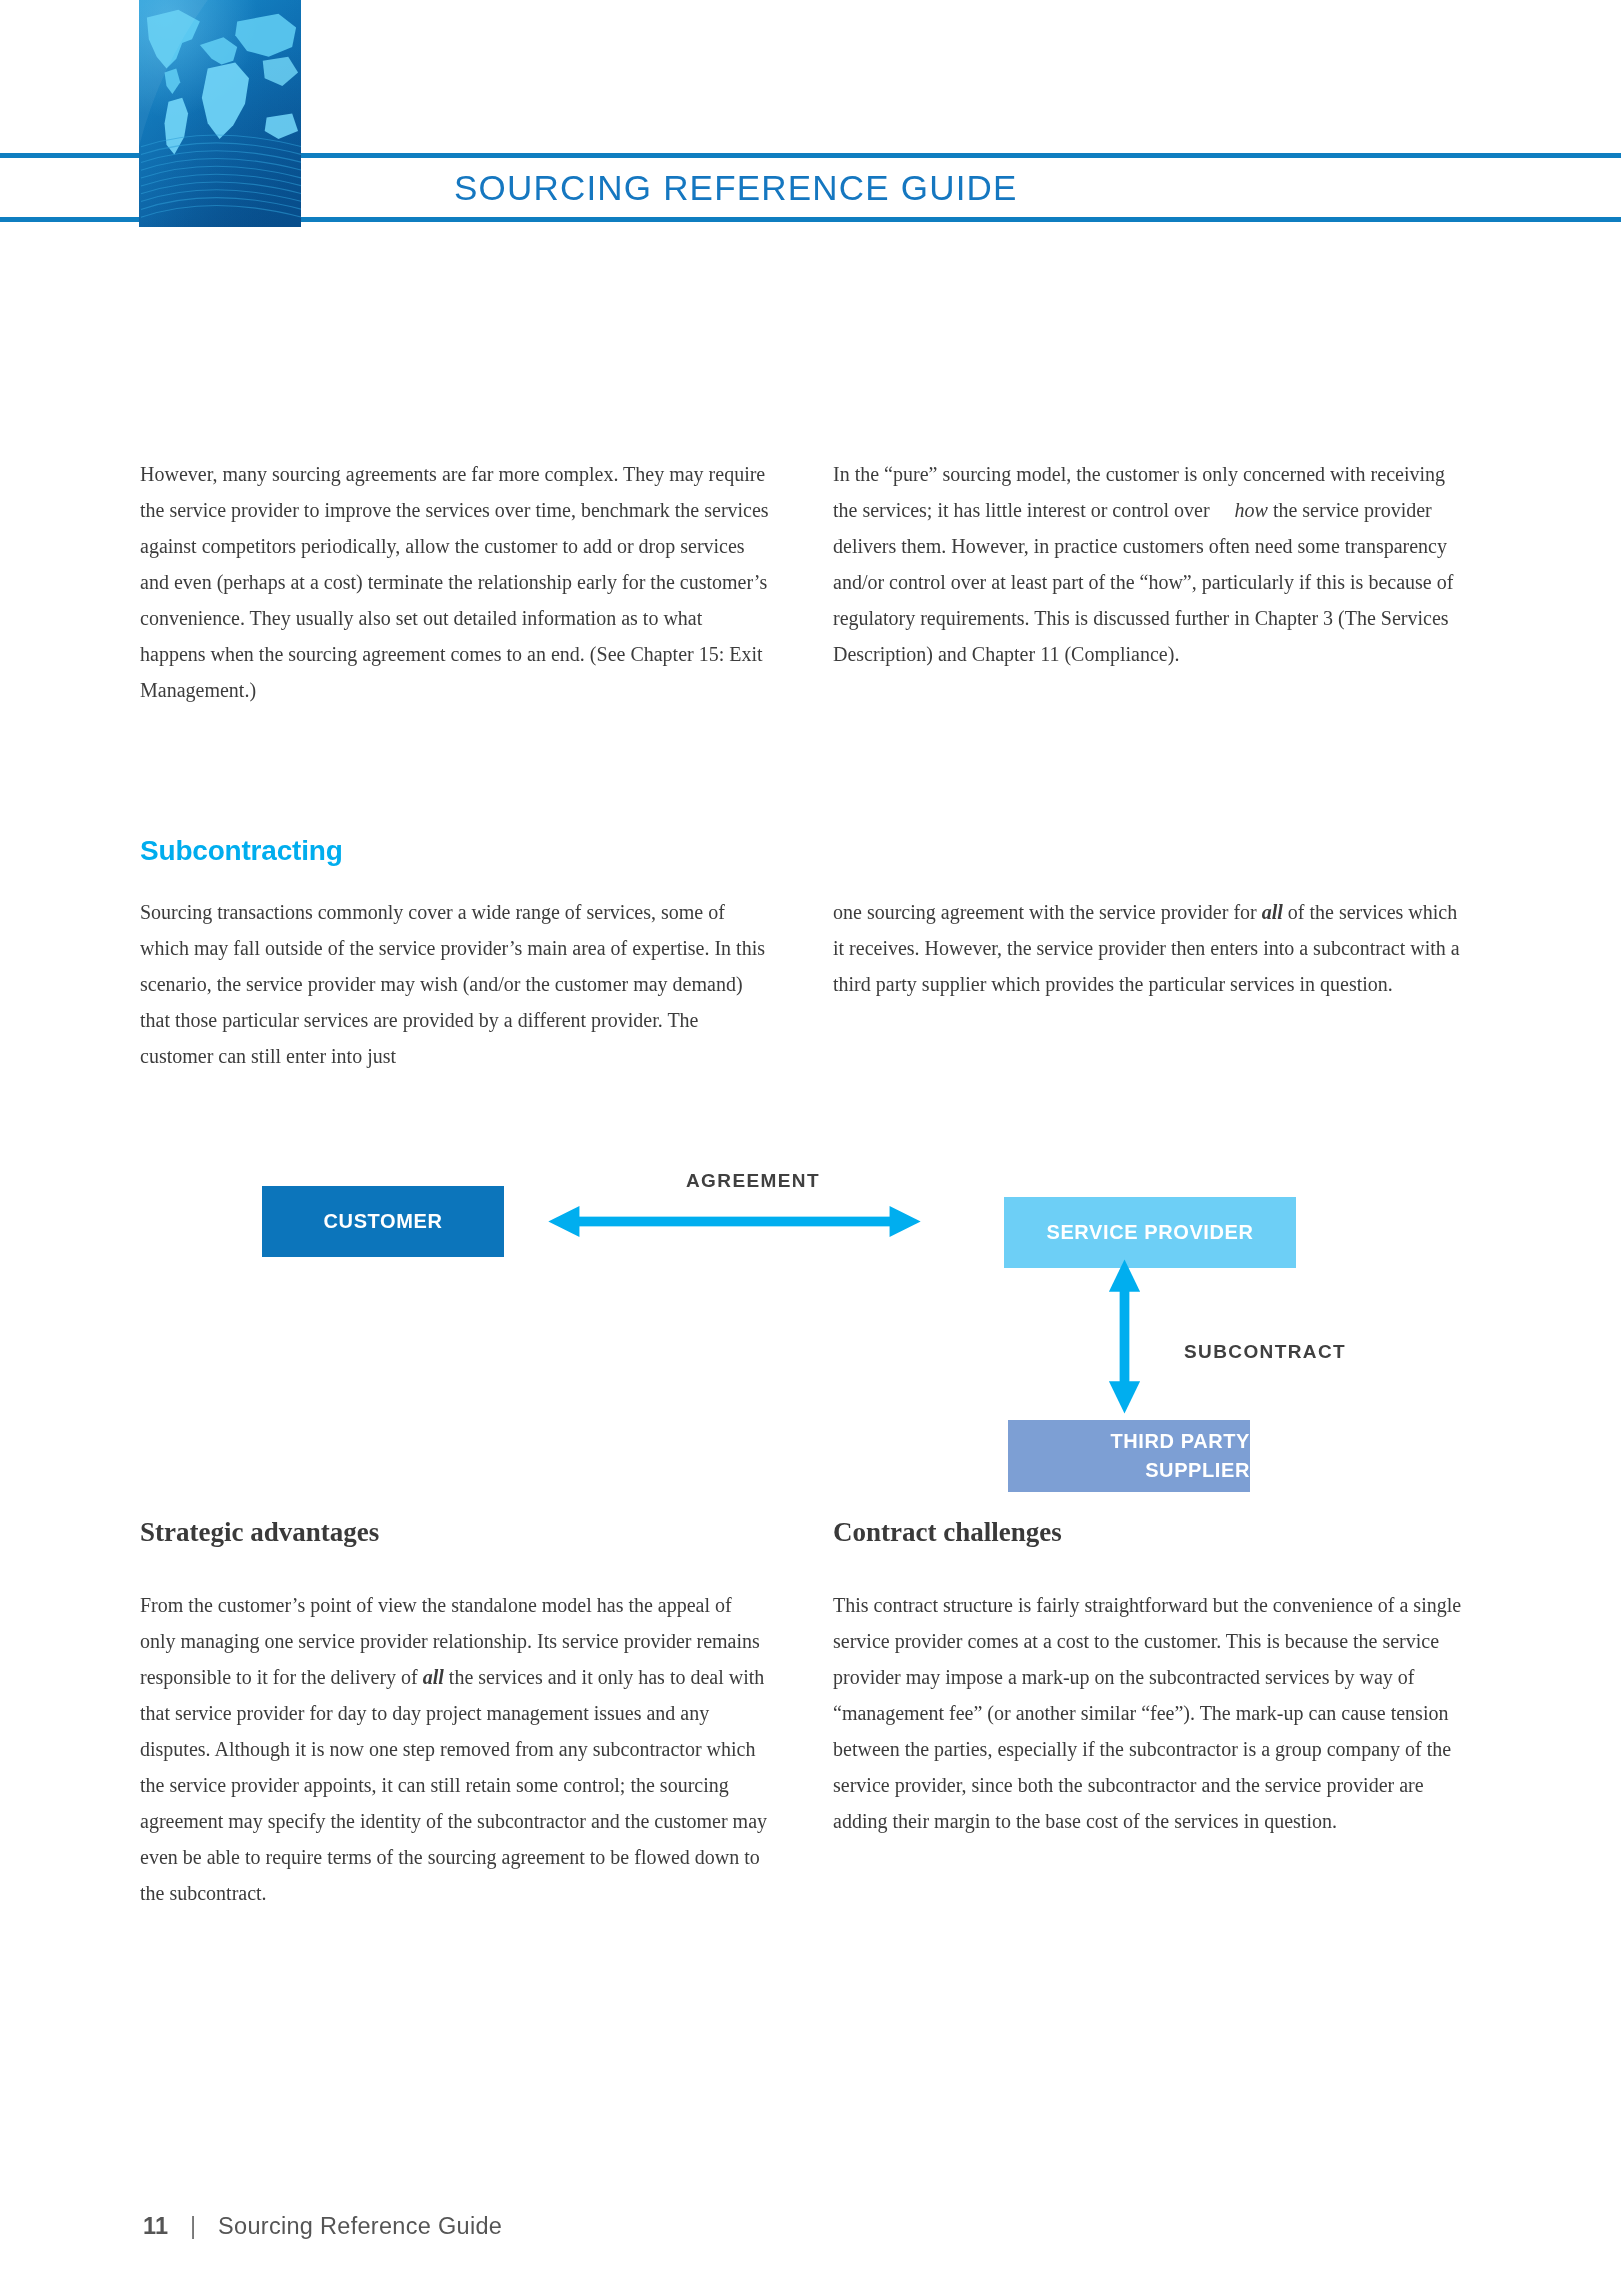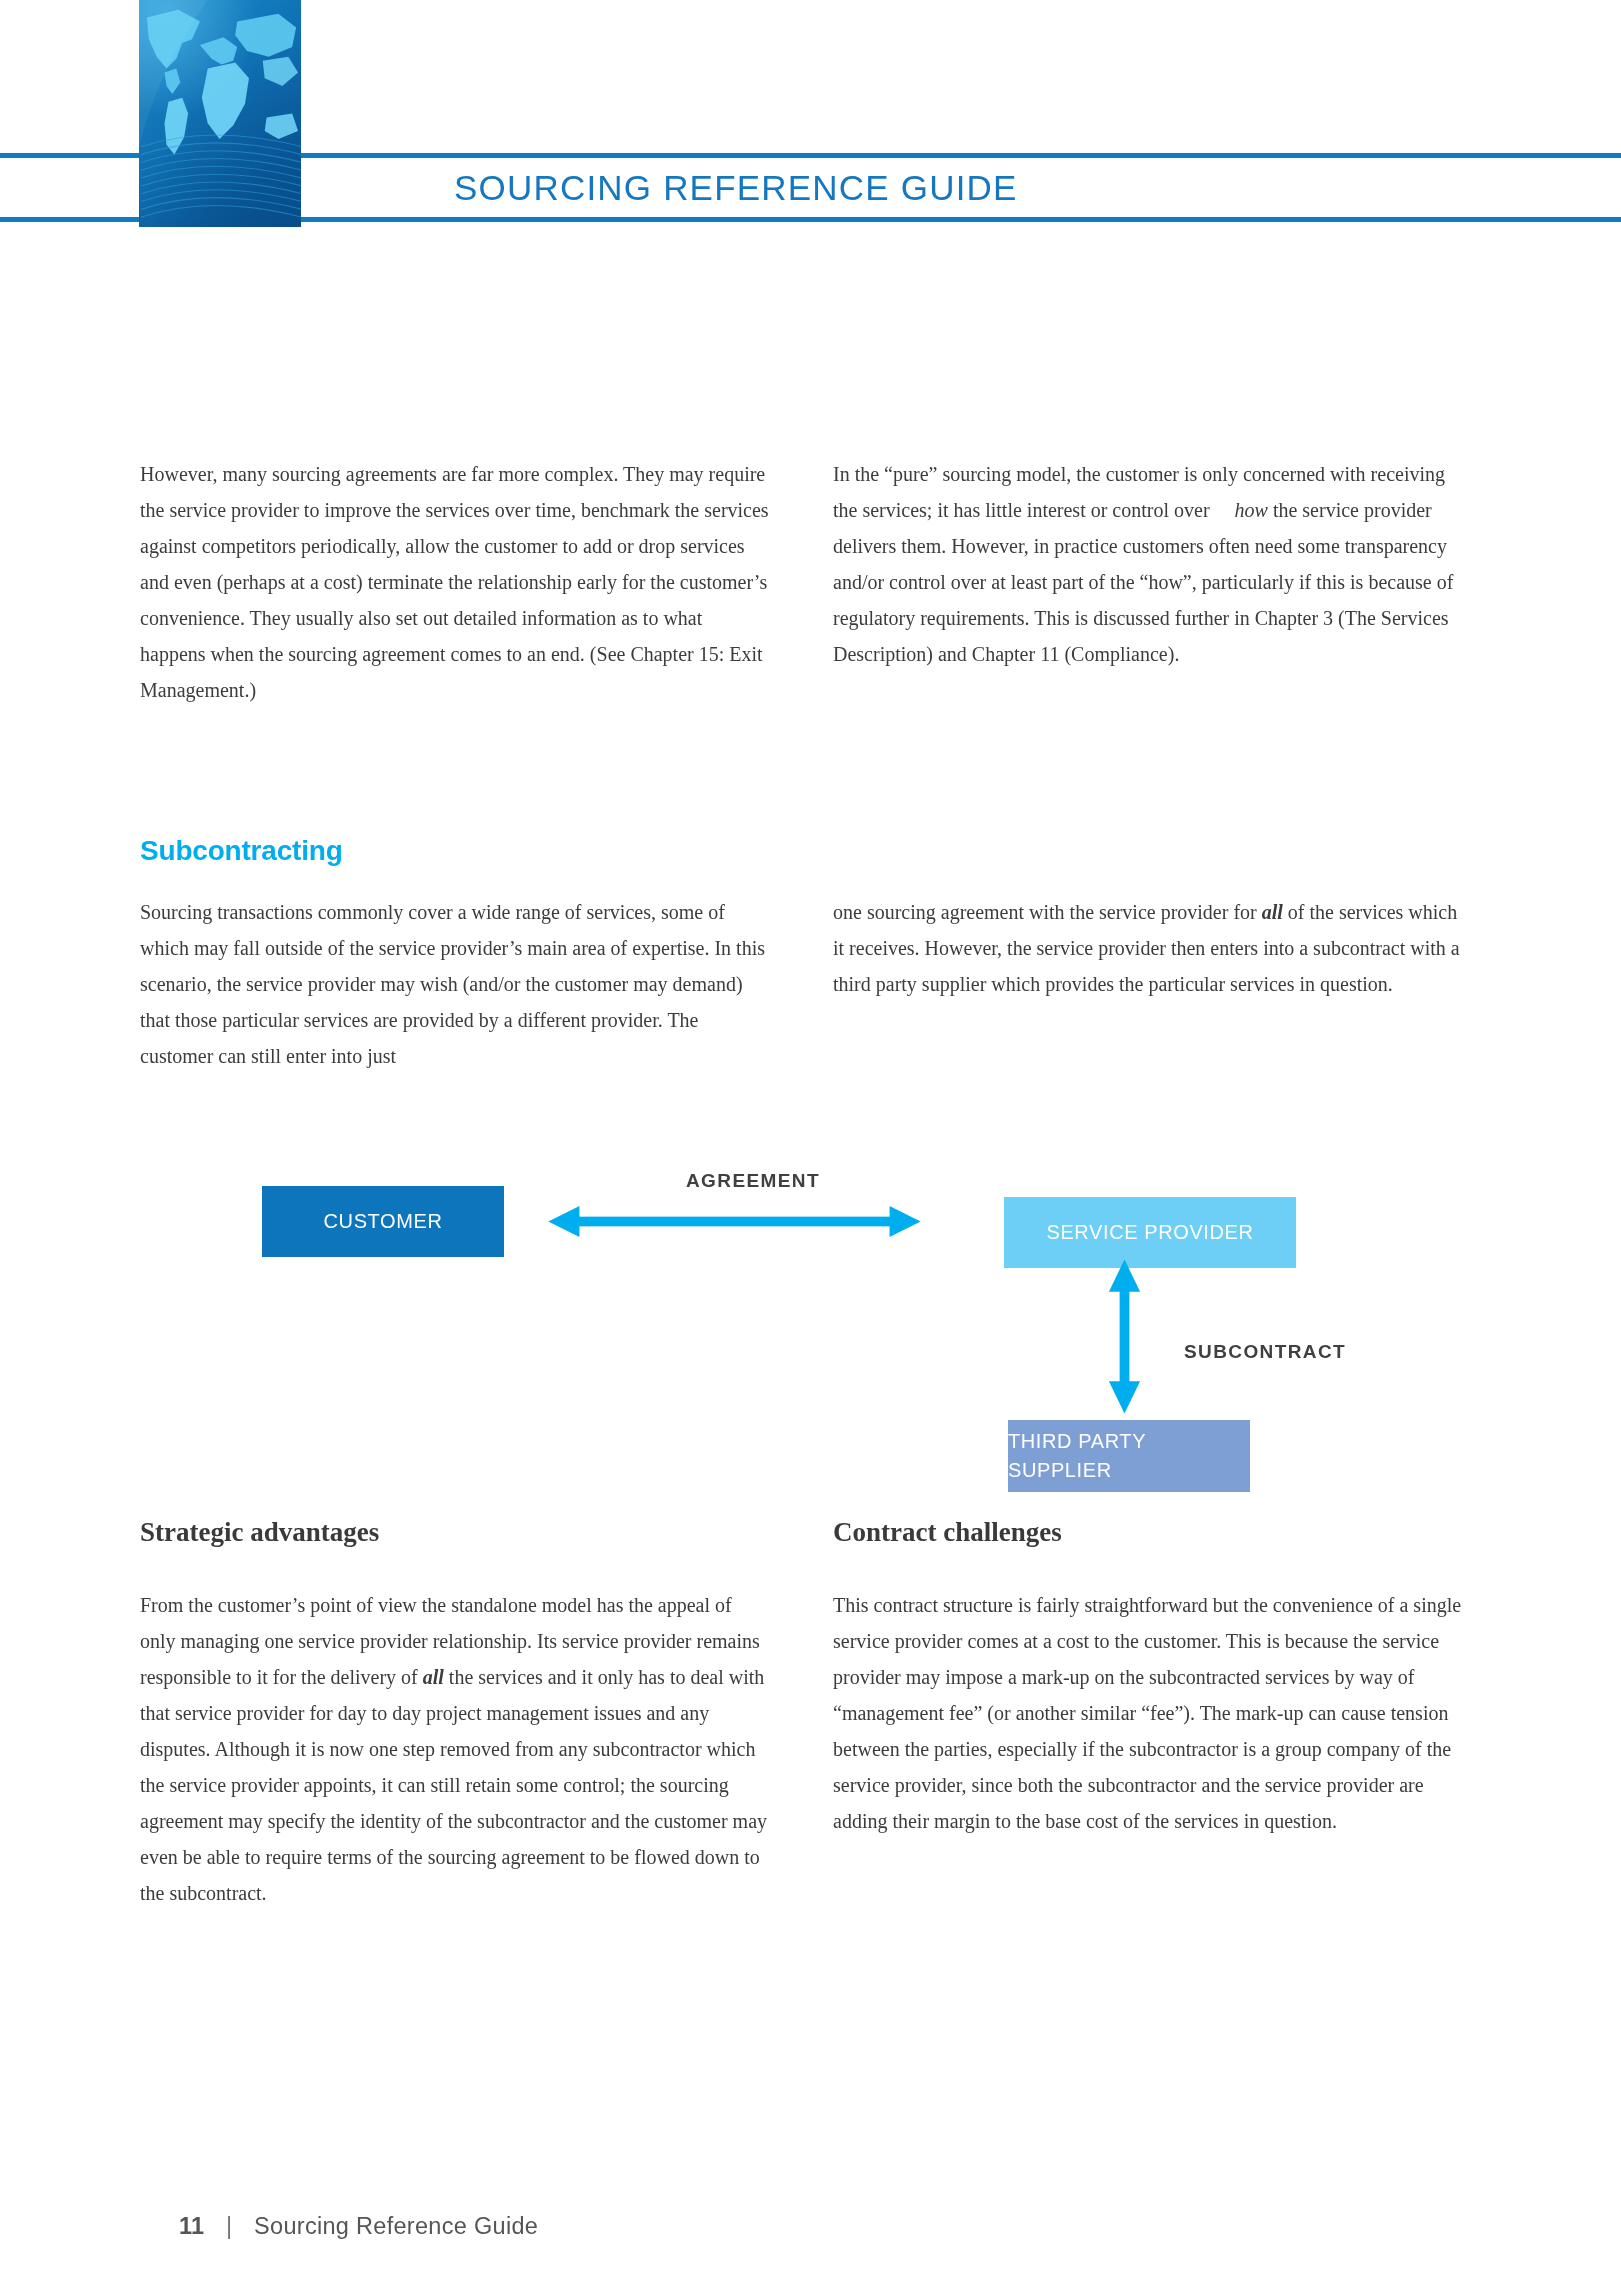--- a/index.html
+++ b/index.html
@@ -117,9 +117,9 @@
     display: flex;
     align-items: center;
     justify-content: center;
-    text-align: left;
-    font-family: "Liberation Sans", sans-serif;
-    font-weight: normal;
+    text-align: right;
+    font-family: "Liberation Sans", sans-serif;
+    font-weight: bold;
     font-size: 20px;
     letter-spacing: 0.6px;
     color: #ffffff;

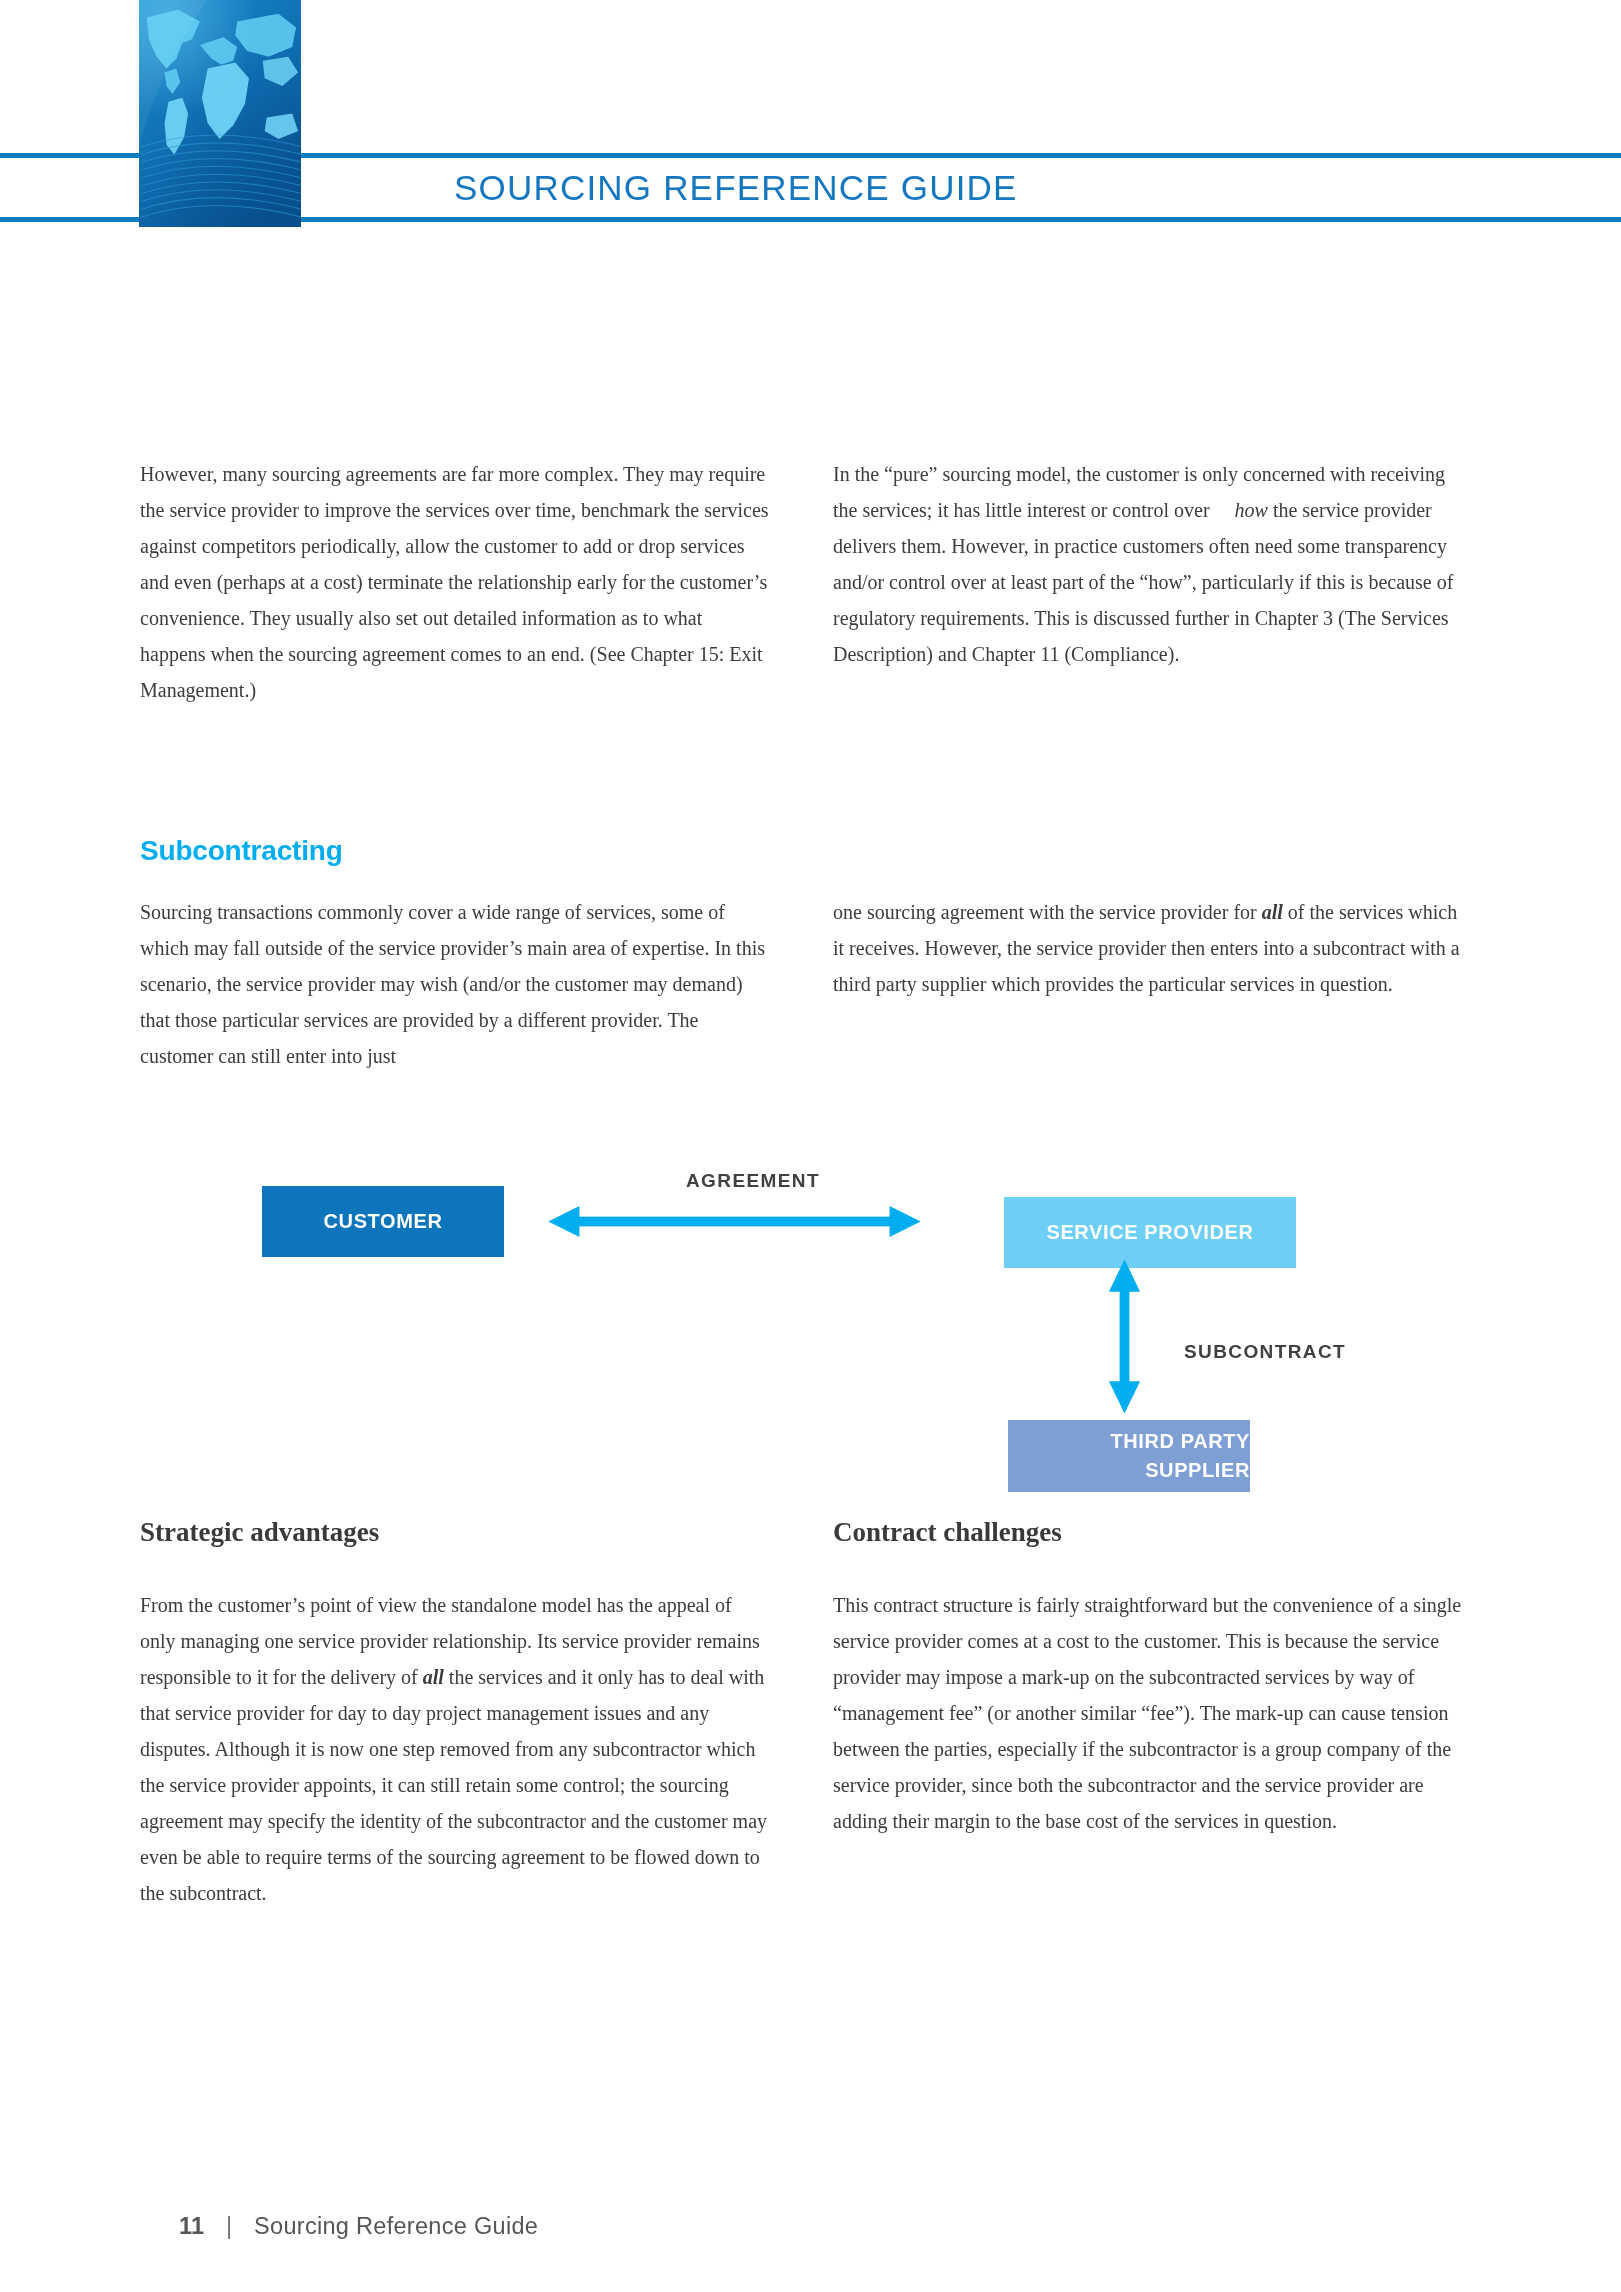--- a/index.html
+++ b/index.html
@@ -156,7 +156,6 @@
     display: flex;
     align-items: baseline;
     gap: 0px;
-    margin-left: 36px;
   }
   .footer .pg { font-weight: bold; }
   .footer .sep { margin: 0 21.6px; color: #777; }

